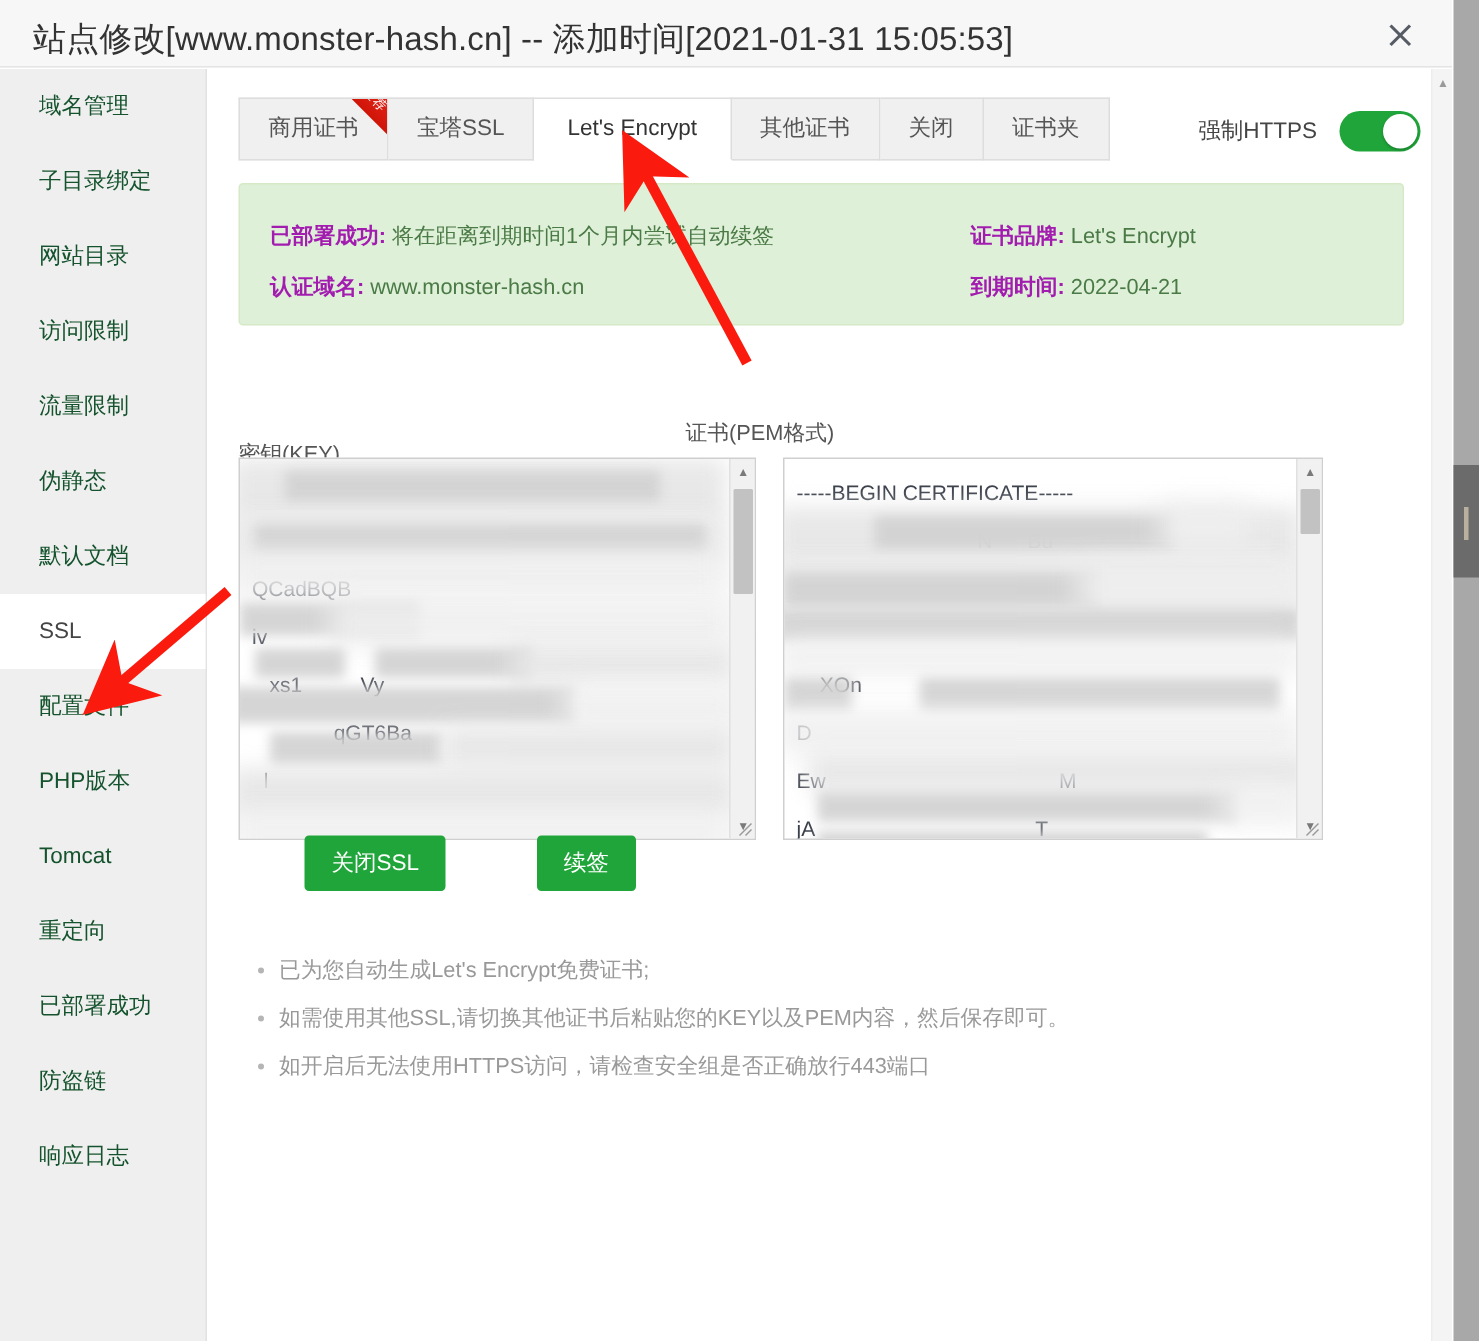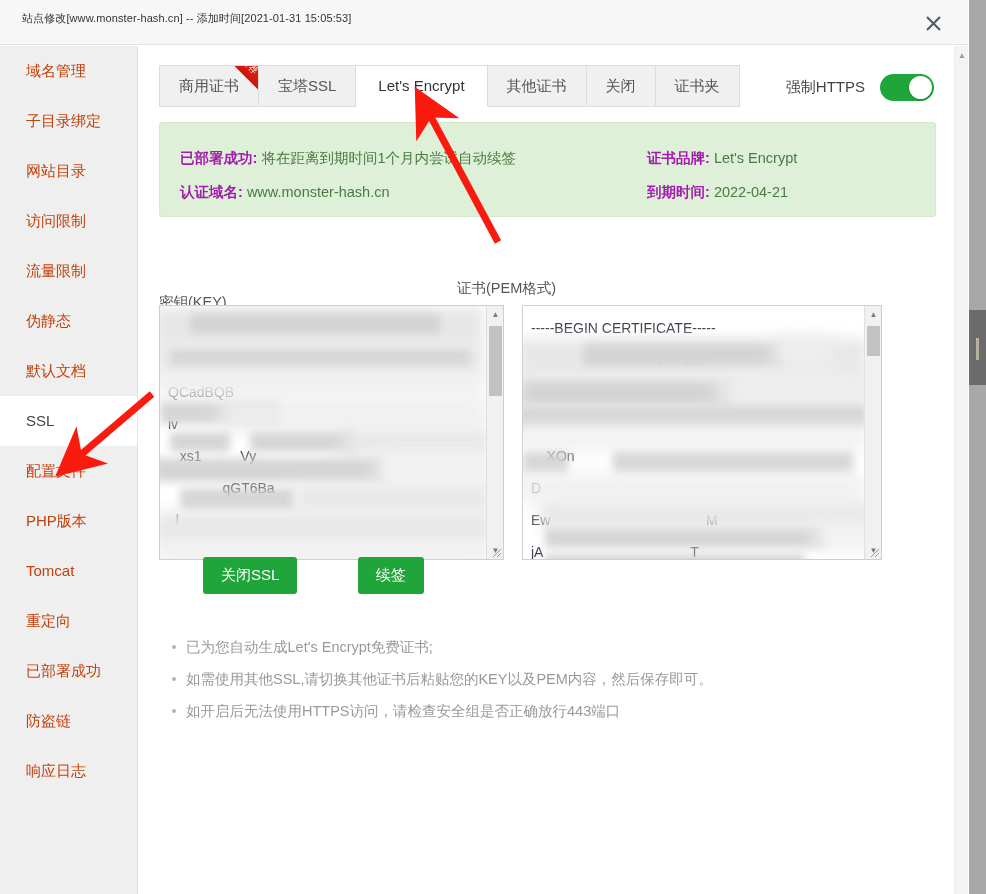--- a/index.html
+++ b/index.html
@@ -30,7 +30,7 @@
   .titlebar-text {
     position: absolute;
     left: 22px; top: 11px;
-    font-size: 11px;
+    font-size: 22px;
     color: #333333;
     letter-spacing: 0.1px;
     white-space: nowrap;

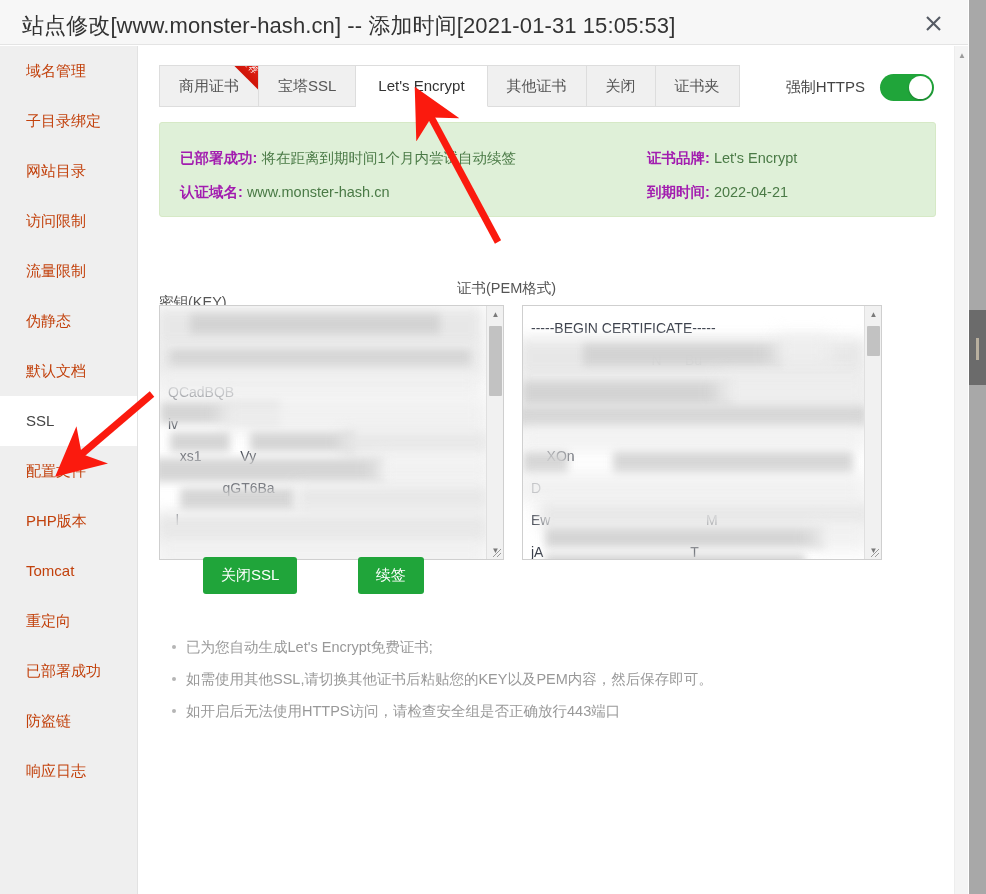--- a/index.html
+++ b/index.html
@@ -61,7 +61,7 @@
     line-height: 50px;
     padding-left: 26px;
     font-size: 15px;
-    color: #c2410c;
+    color: #14532d;
     cursor: pointer;
     white-space: nowrap;
     background: transparent;

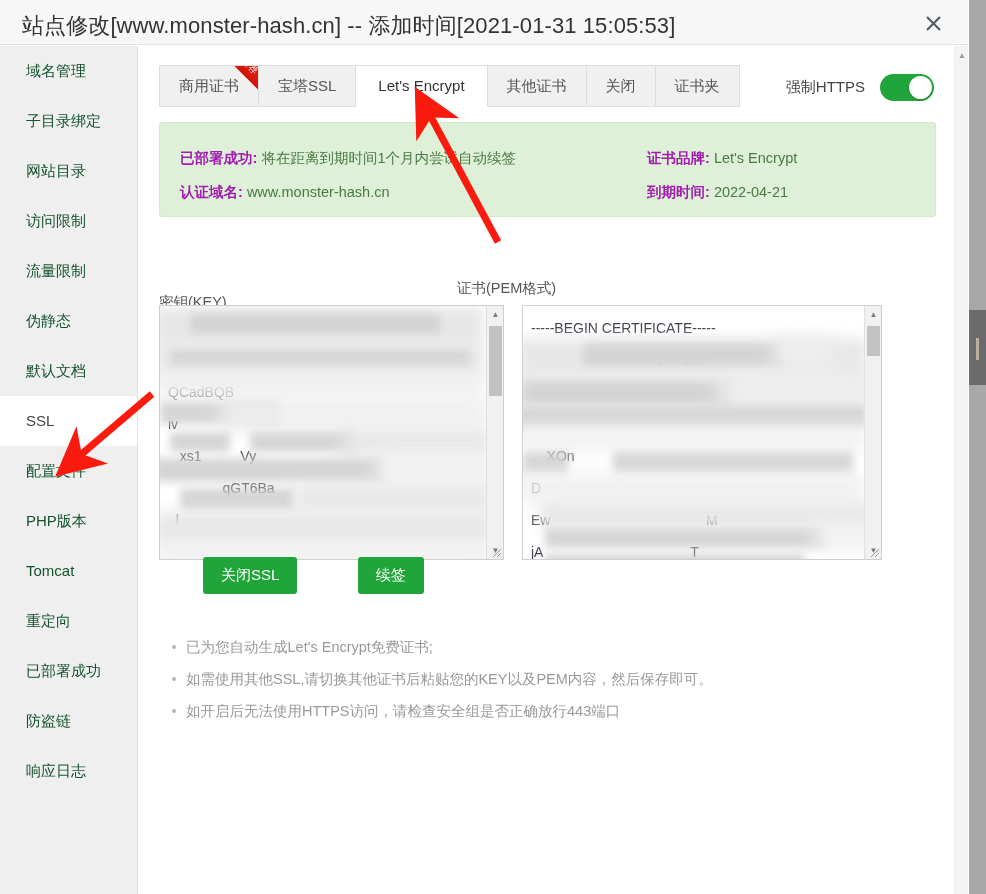--- a/index.html
+++ b/index.html
@@ -134,7 +134,7 @@
   
   .https-wrap {
     position: absolute;
-    right: 19px; top: 28px;
+    right: 6px; top: 28px;
     display: flex;
     align-items: center;
     gap: 15px;

